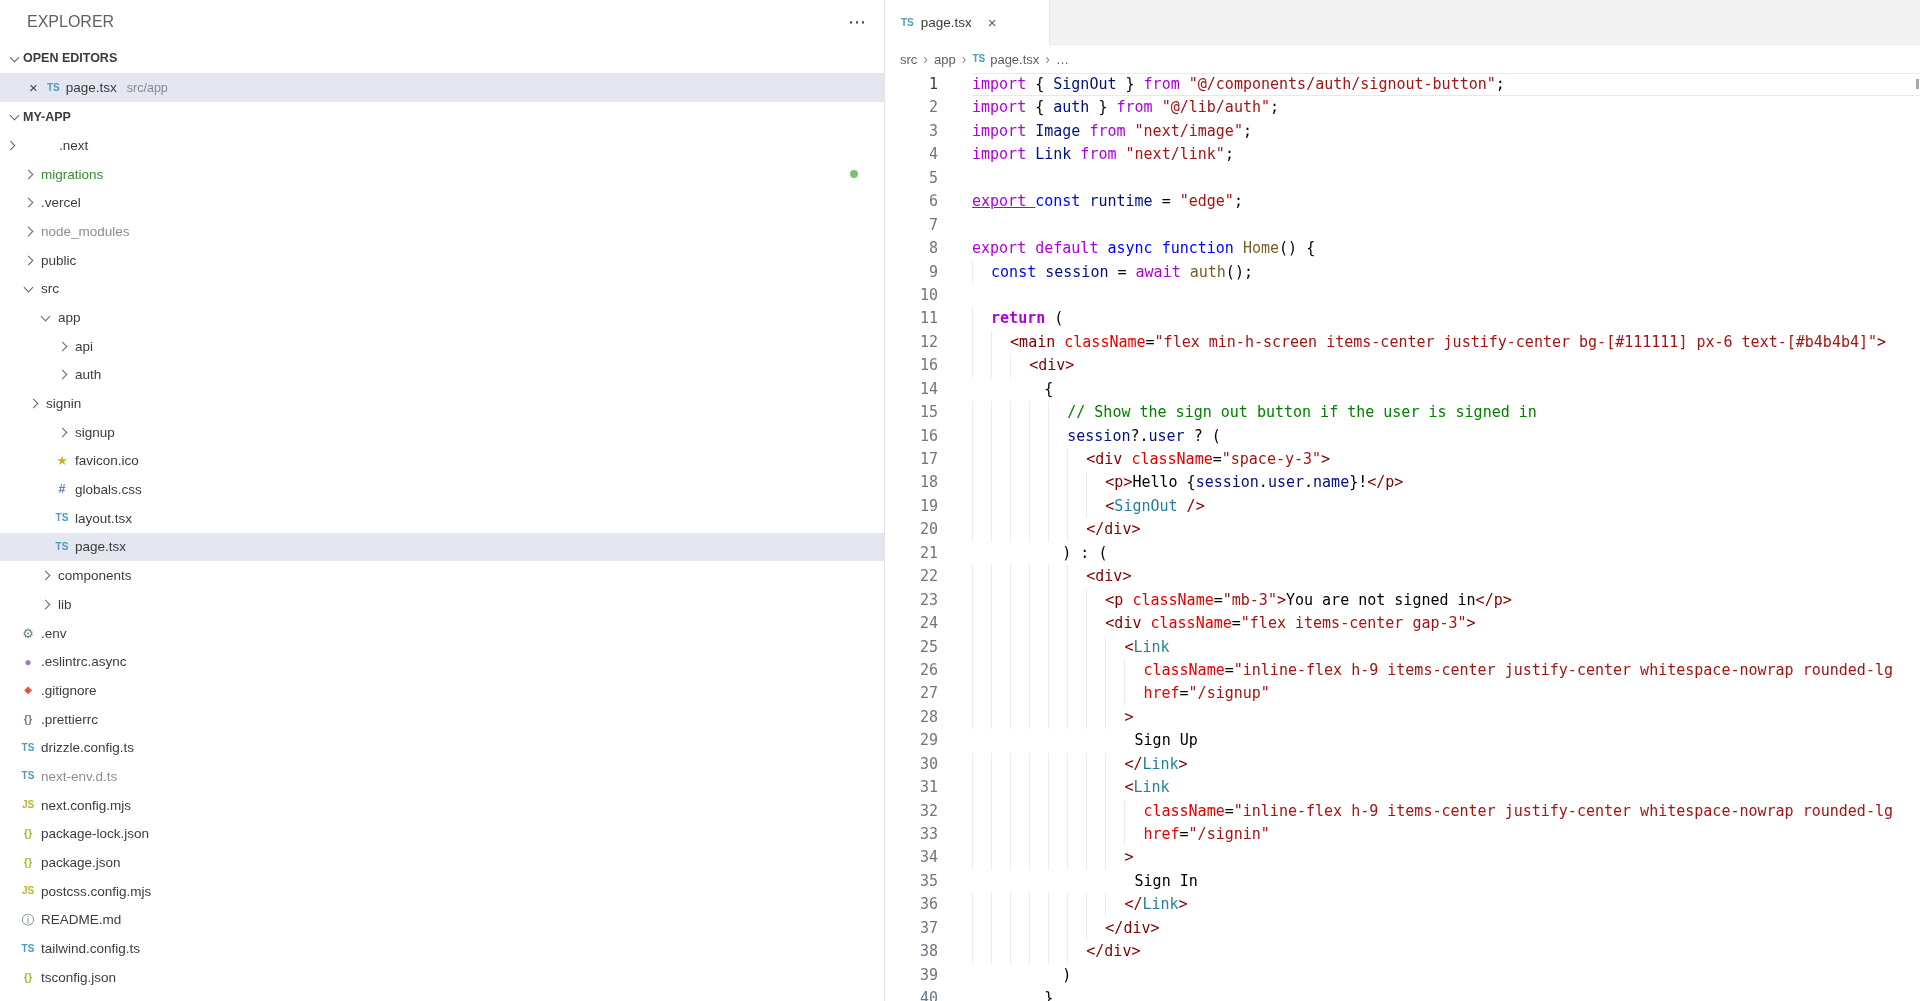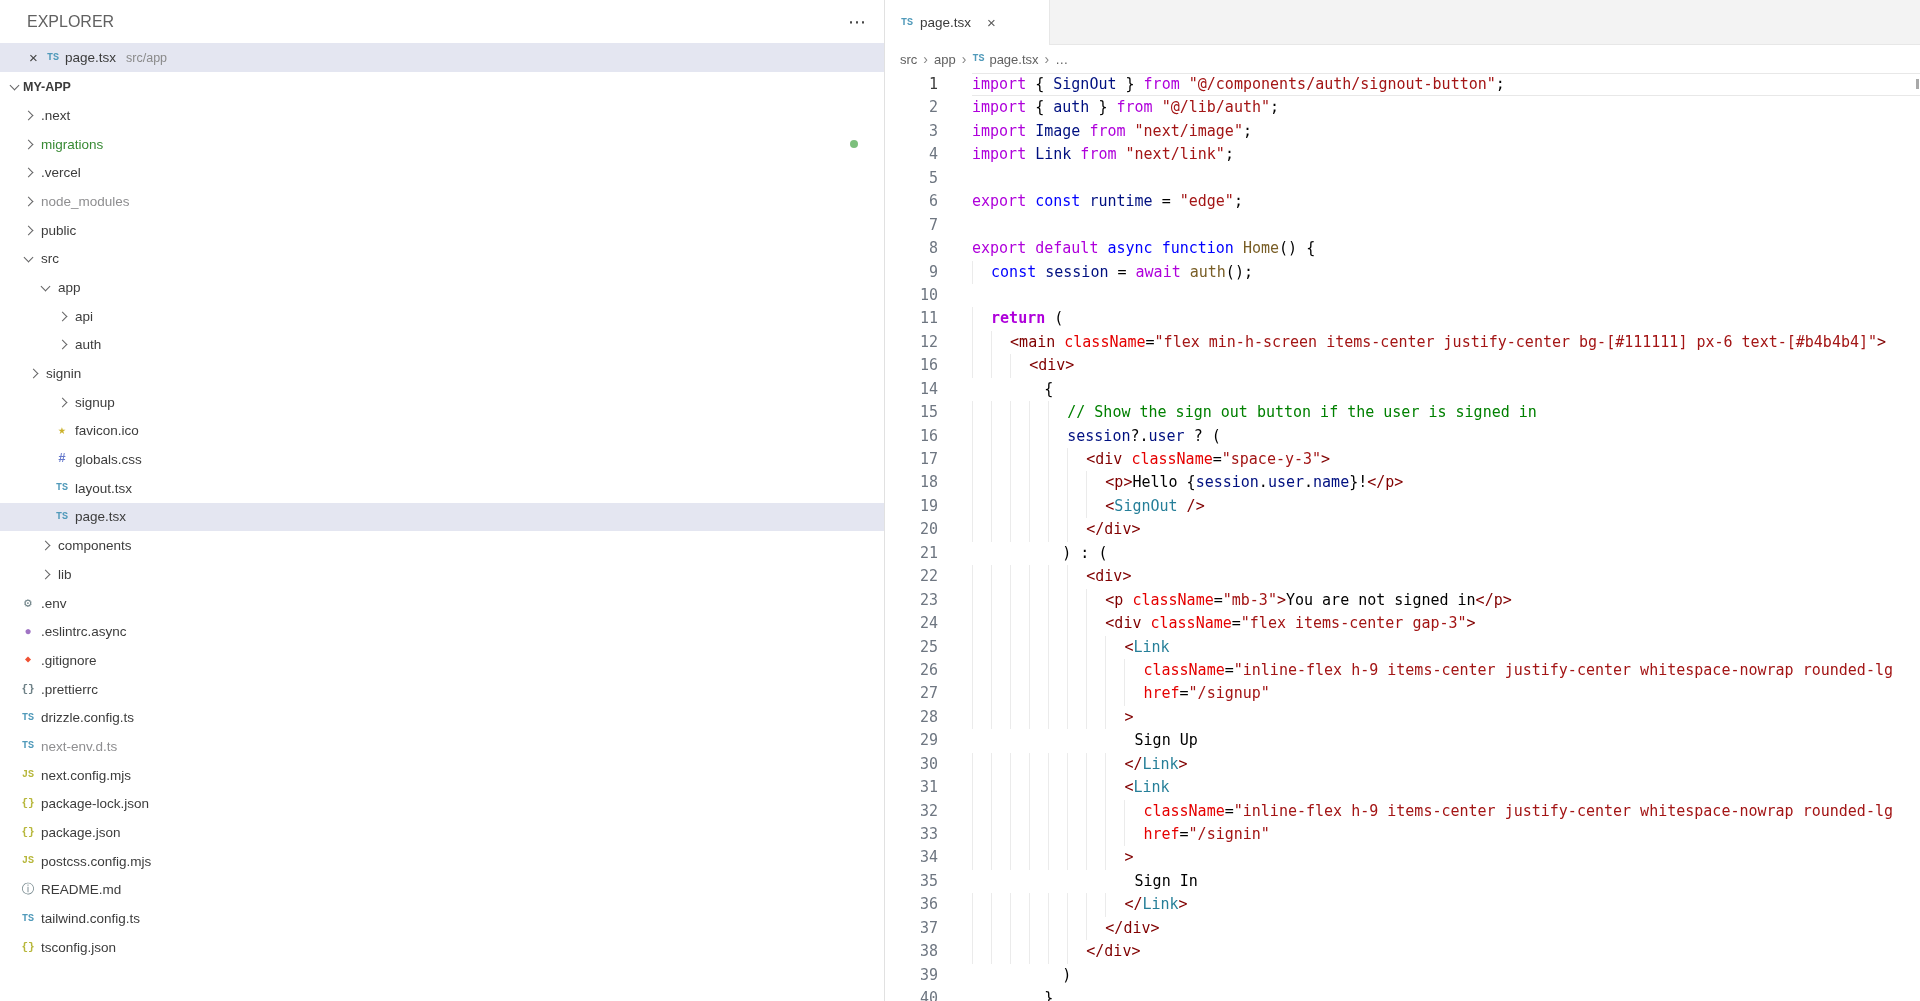--- a/index.html
+++ b/index.html
@@ -30,7 +30,7 @@
   .tlabel.gray{color:#8e8e90;}
   .git-dot{width:8px;height:8px;border-radius:50%;background:#7cbf7c;margin-left:auto;margin-right:26px;flex:none;}
 
-  .fic{display:flex;align-items:center;justify-content:center;font-weight:700;line-height:1;font-family:Liberation Mono, monospace;}
+  .fic{display:flex;align-items:center;justify-content:center;font-weight:700;line-height:1;}
   .ic-ts{color:#519aba;font-size:10px;}
   .ic-js{color:#b7b73b;font-size:10px;}
   .ic-json{color:#b7b73b;font-size:11px;}

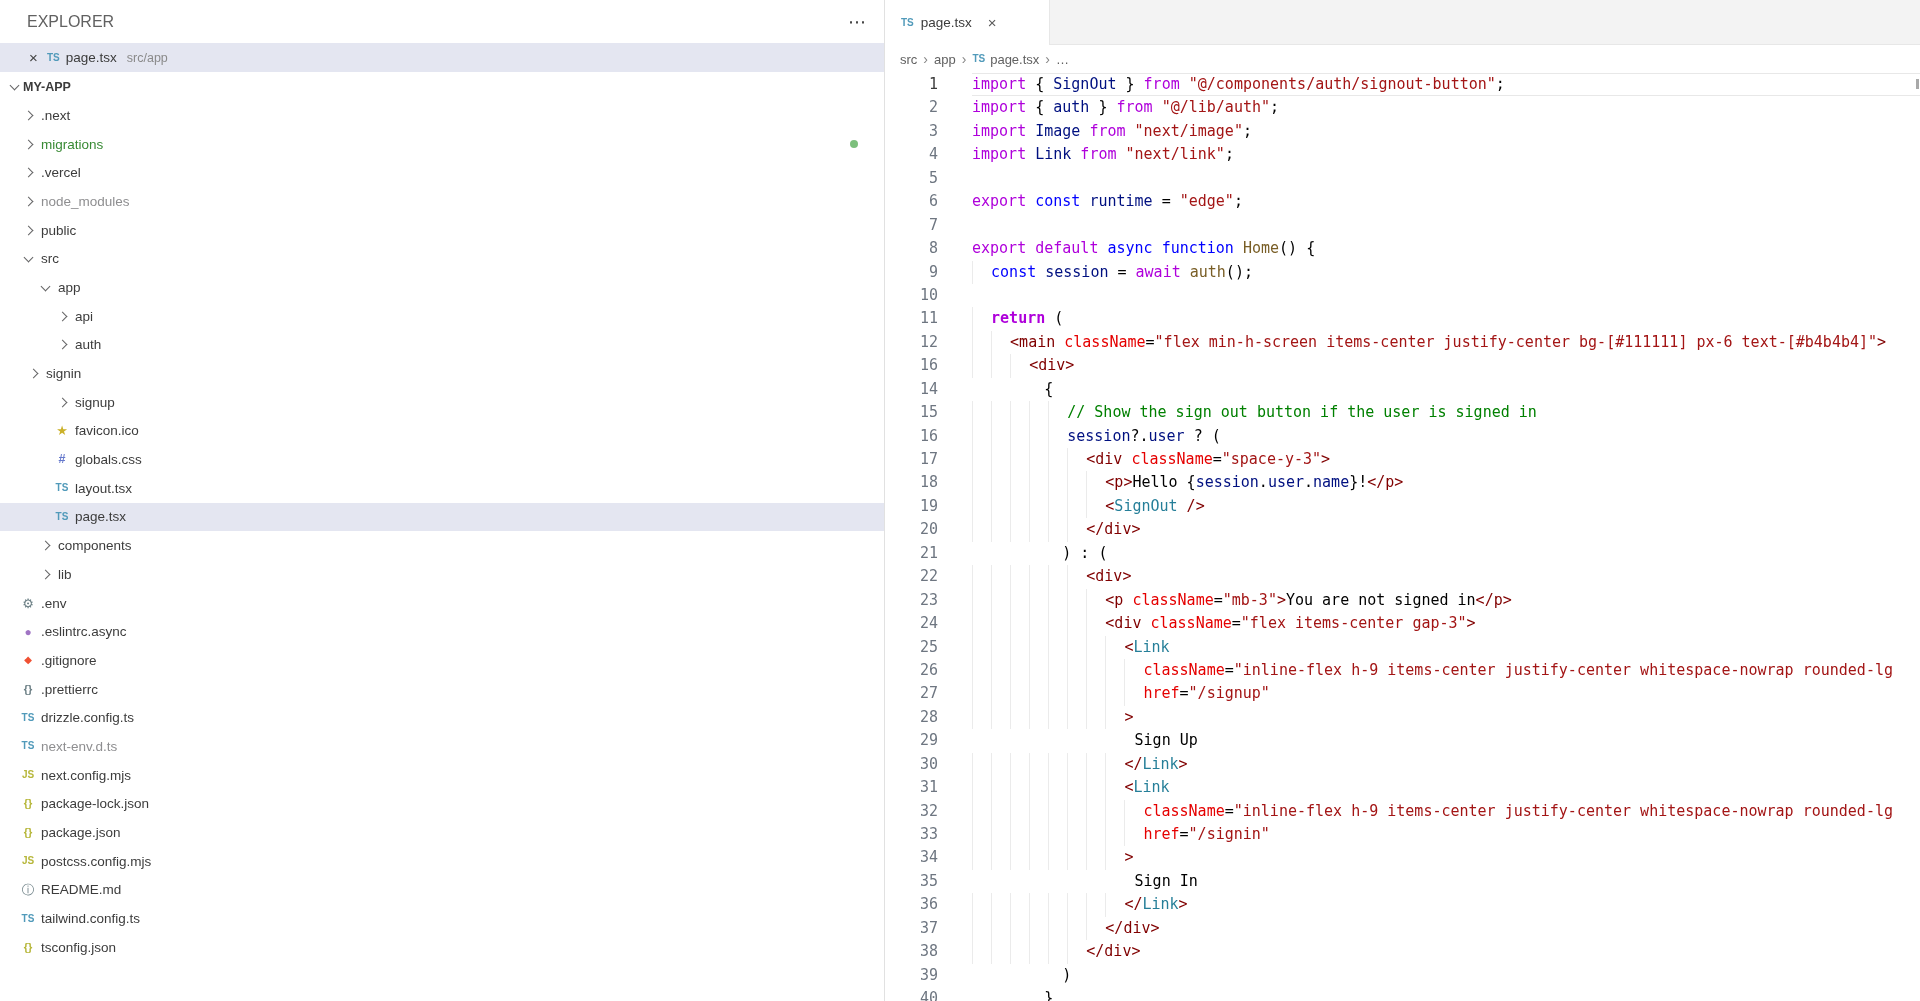--- a/index.html
+++ b/index.html
@@ -71,6 +71,12 @@
       <span class="more">⋯</span>
     </div>
 
+    <div class="section-header">
+      <span class="twistie">
+          <span class="chev down"></span>
+        </span>
+      <span>OPEN EDITORS</span>
+    </div>
 
     <div class="oe-row">
       <span class="oe-close">×</span>

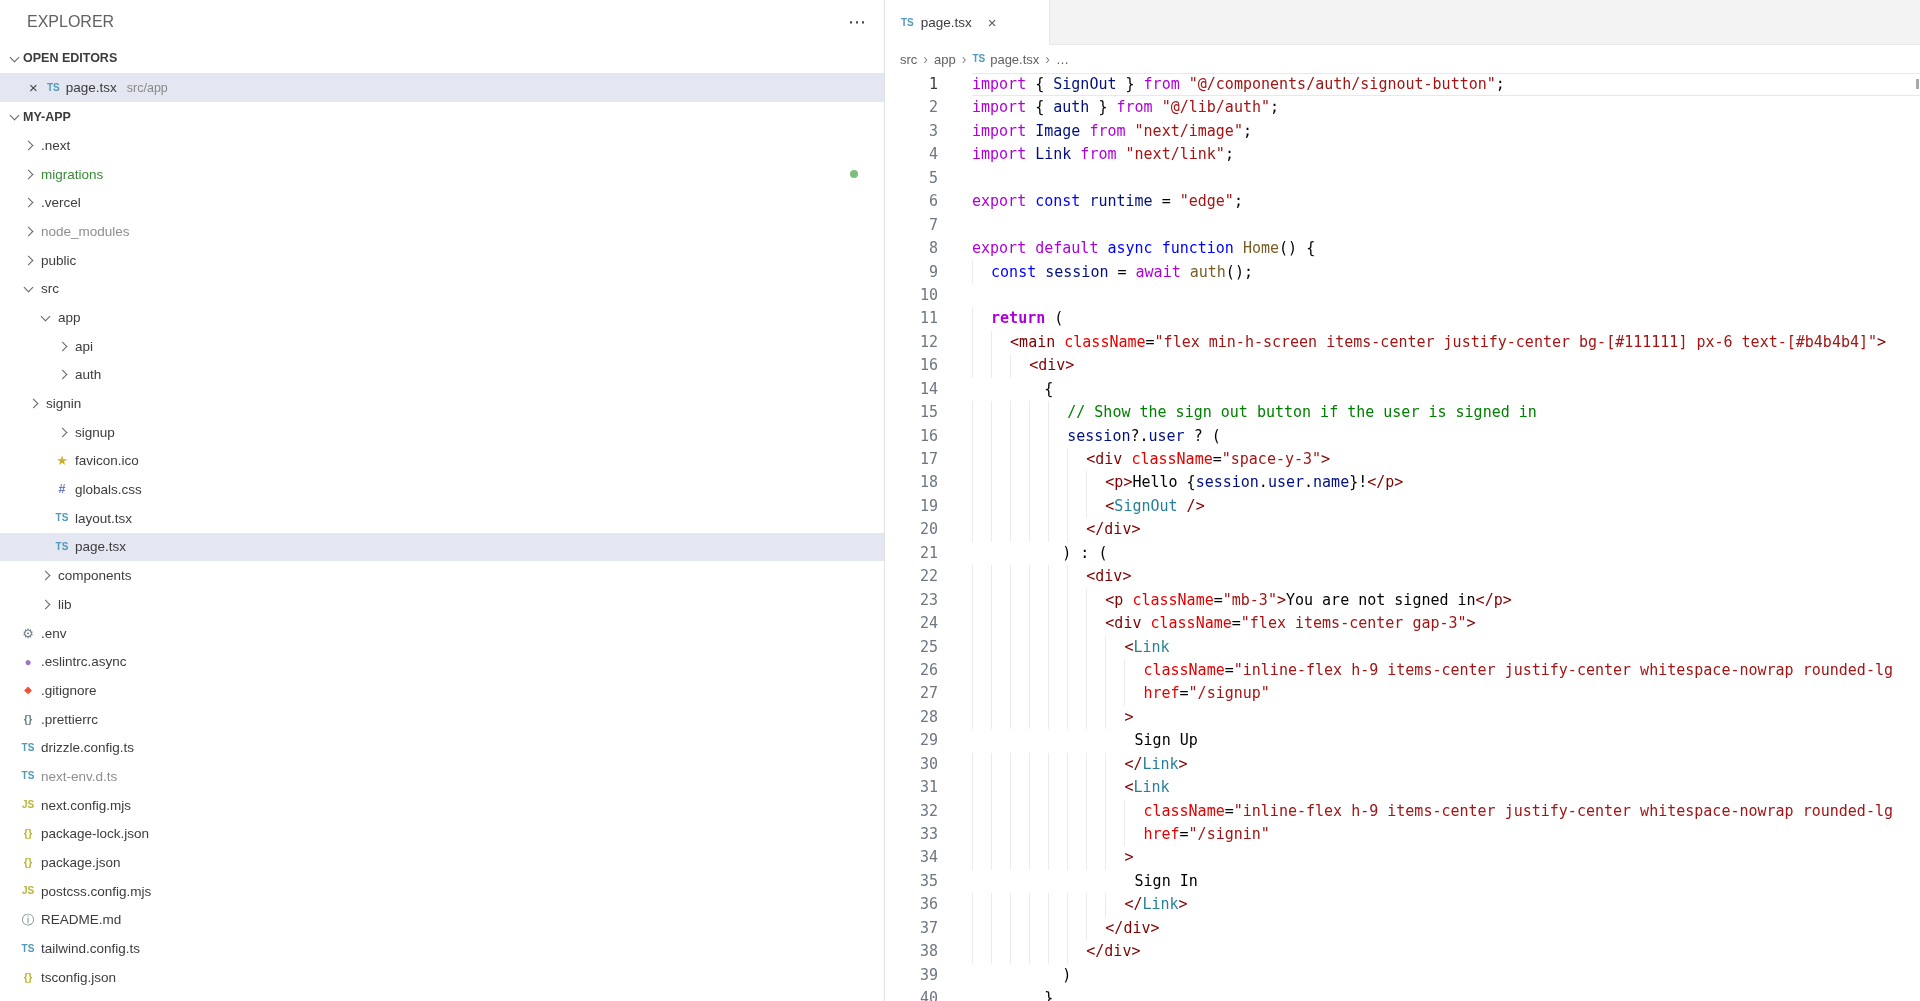--- a/index.html
+++ b/index.html
@@ -93,7 +93,7 @@
     </div>
 
     <div id="tree">
-        <div class="trow" style="padding-left: 18px;">
+        <div class="trow" style=" gap: 36px;">
           <span class="slot">
             <span class="chev"></span>
           </span>

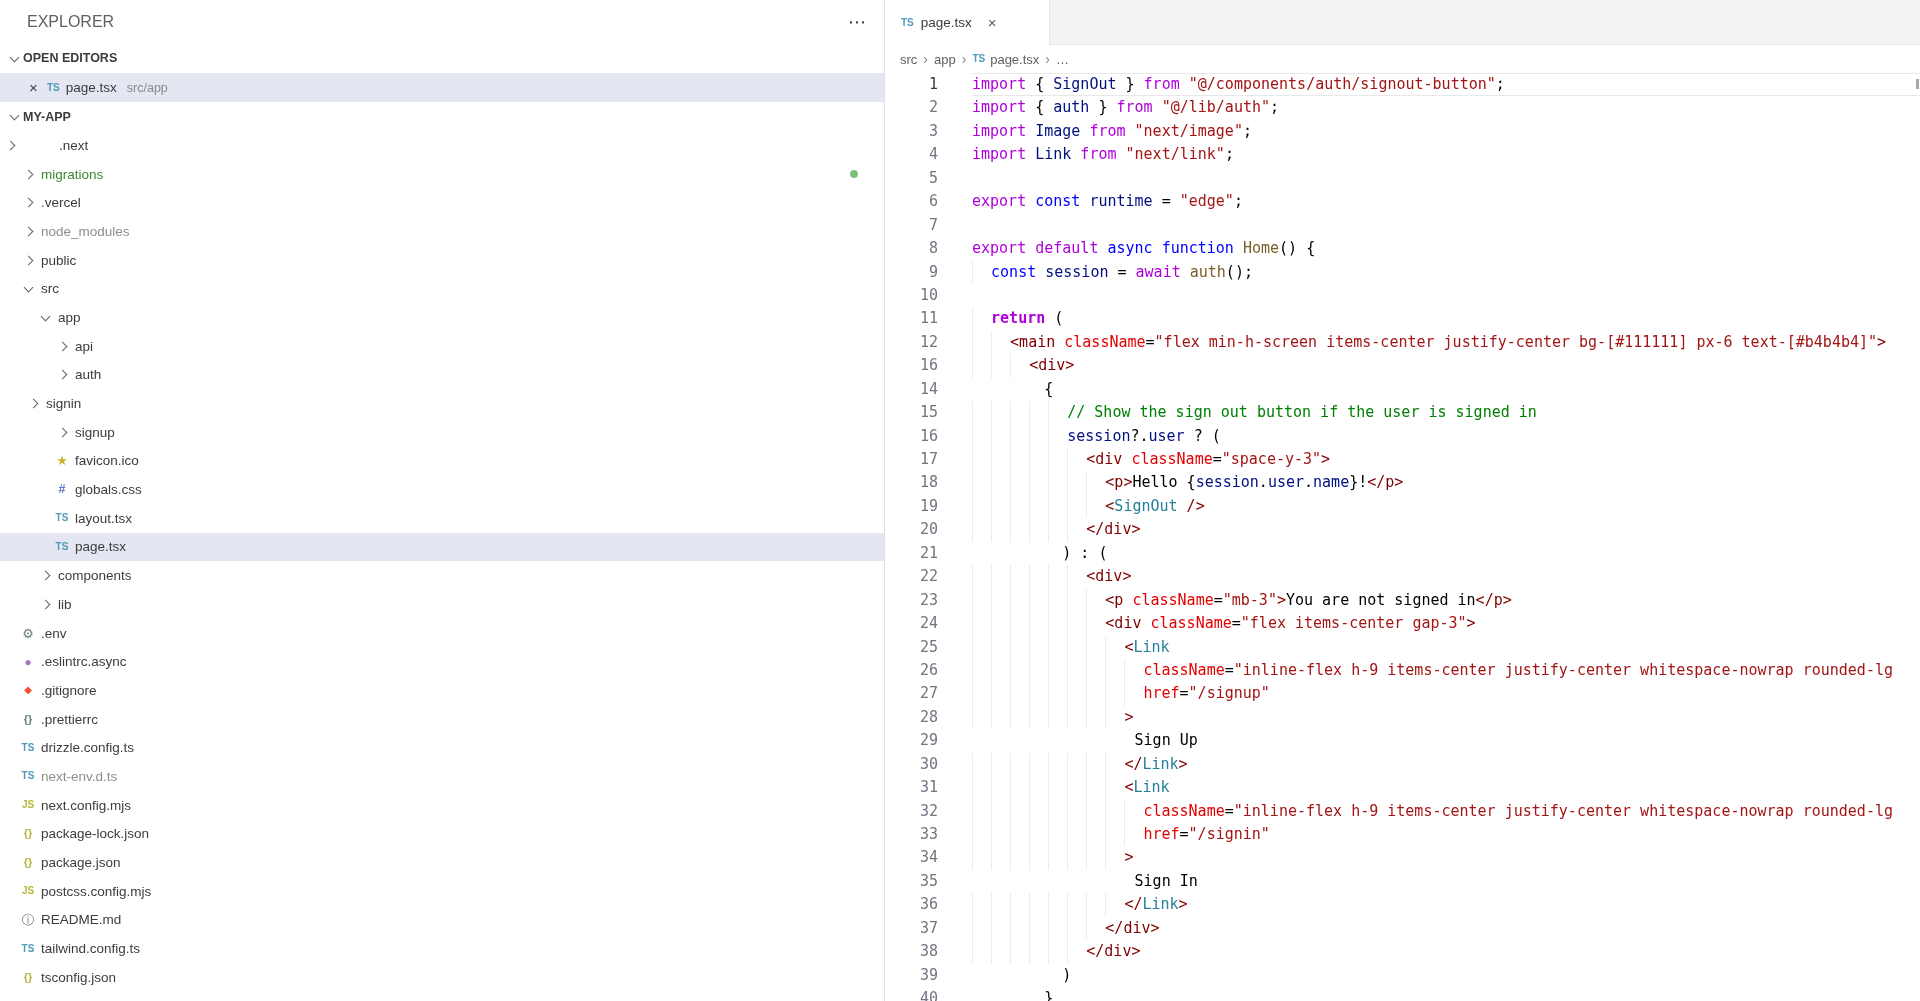--- a/index.html
+++ b/index.html
@@ -310,7 +310,7 @@
         <div class="code-line"><span class="gutter">3</span><span class="codewrap"><span style="color: rgb(175, 0, 219);">import </span><span style="color: rgb(0, 16, 128);">Image</span><span style="color: rgb(175, 0, 219);"> from </span><span style="color: rgb(163, 21, 21);">"next/image"</span><span style="color: rgb(0, 0, 0);">;</span></span></div>
         <div class="code-line"><span class="gutter">4</span><span class="codewrap"><span style="color: rgb(175, 0, 219);">import </span><span style="color: rgb(0, 16, 128);">Link</span><span style="color: rgb(175, 0, 219);"> from </span><span style="color: rgb(163, 21, 21);">"next/link"</span><span style="color: rgb(0, 0, 0);">;</span></span></div>
         <div class="code-line"><span class="gutter">5</span><span class="codewrap"></span></div>
-        <div class="code-line"><span class="gutter">6</span><span class="codewrap"><span style="color: rgb(175, 0, 219);">export </span><span style="color: rgb(0, 0, 255);">const </span><span style="color: rgb(0, 16, 128);">runtime</span><span style="color: rgb(0, 0, 0);"> = </span><span style="color: rgb(163, 21, 21);">"edge"</span><span style="color: rgb(0, 0, 0);">;</span></span></div>
+        <div class="code-line"><span class="gutter">6</span><span class="codewrap"><span style="color: rgb(175, 0, 219); text-decoration: underline;">export </span><span style="color: rgb(0, 0, 255);">const </span><span style="color: rgb(0, 16, 128);">runtime</span><span style="color: rgb(0, 0, 0);"> = </span><span style="color: rgb(163, 21, 21);">"edge"</span><span style="color: rgb(0, 0, 0);">;</span></span></div>
         <div class="code-line"><span class="gutter">7</span><span class="codewrap"></span></div>
         <div class="code-line"><span class="gutter">8</span><span class="codewrap"><span style="color: rgb(175, 0, 219);">export default </span><span style="color: rgb(0, 0, 255);">async function </span><span style="color: rgb(121, 94, 38);">Home</span><span style="color: rgb(0, 0, 0);">() {</span></span></div>
         <div class="code-line"><span class="gutter">9</span><span class="codewrap"><span class="iguide"></span><span style="color: rgb(0, 0, 255);">const </span><span style="color: rgb(0, 16, 128);">session</span><span style="color: rgb(0, 0, 0);"> = </span><span style="color: rgb(175, 0, 219);">await </span><span style="color: rgb(121, 94, 38);">auth</span><span style="color: rgb(0, 0, 0);">();</span></span></div>

